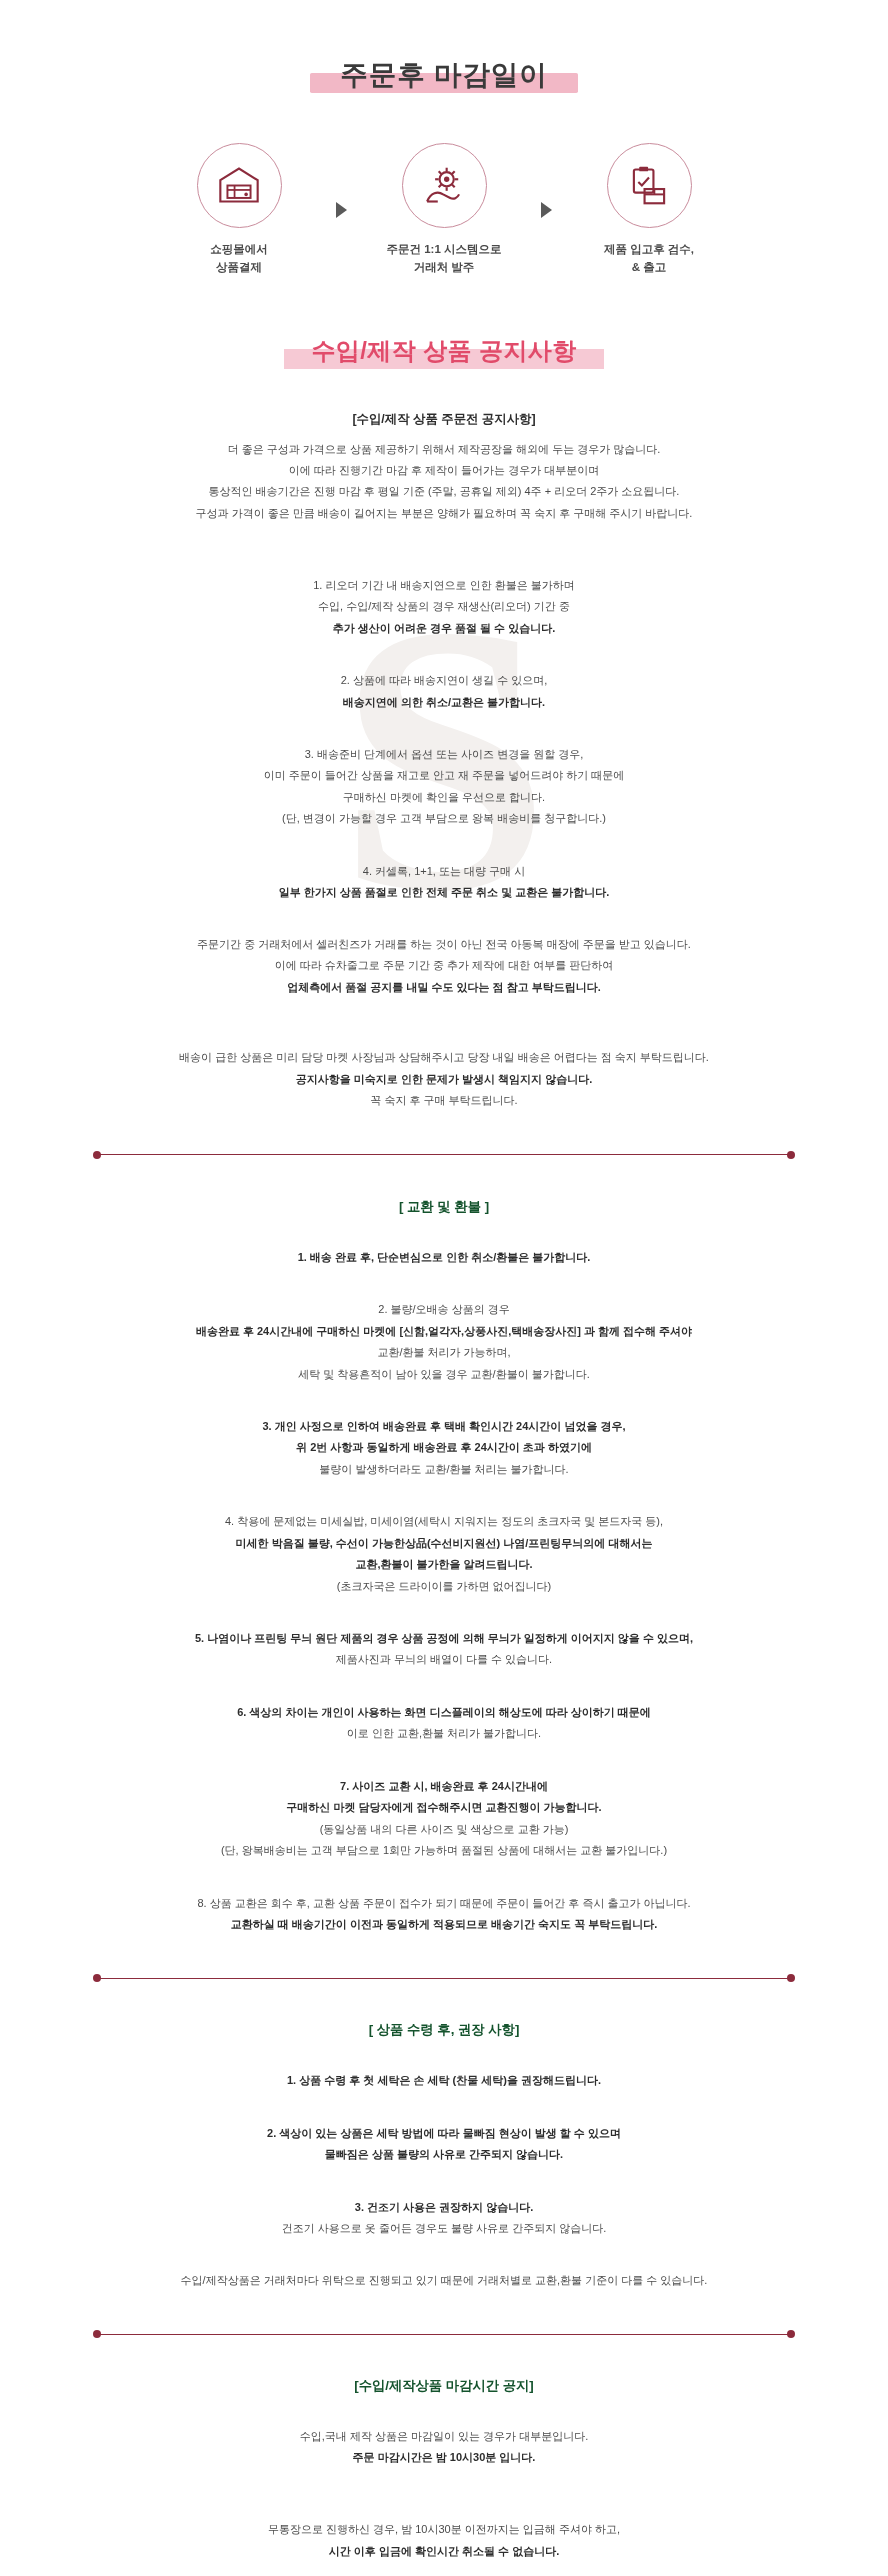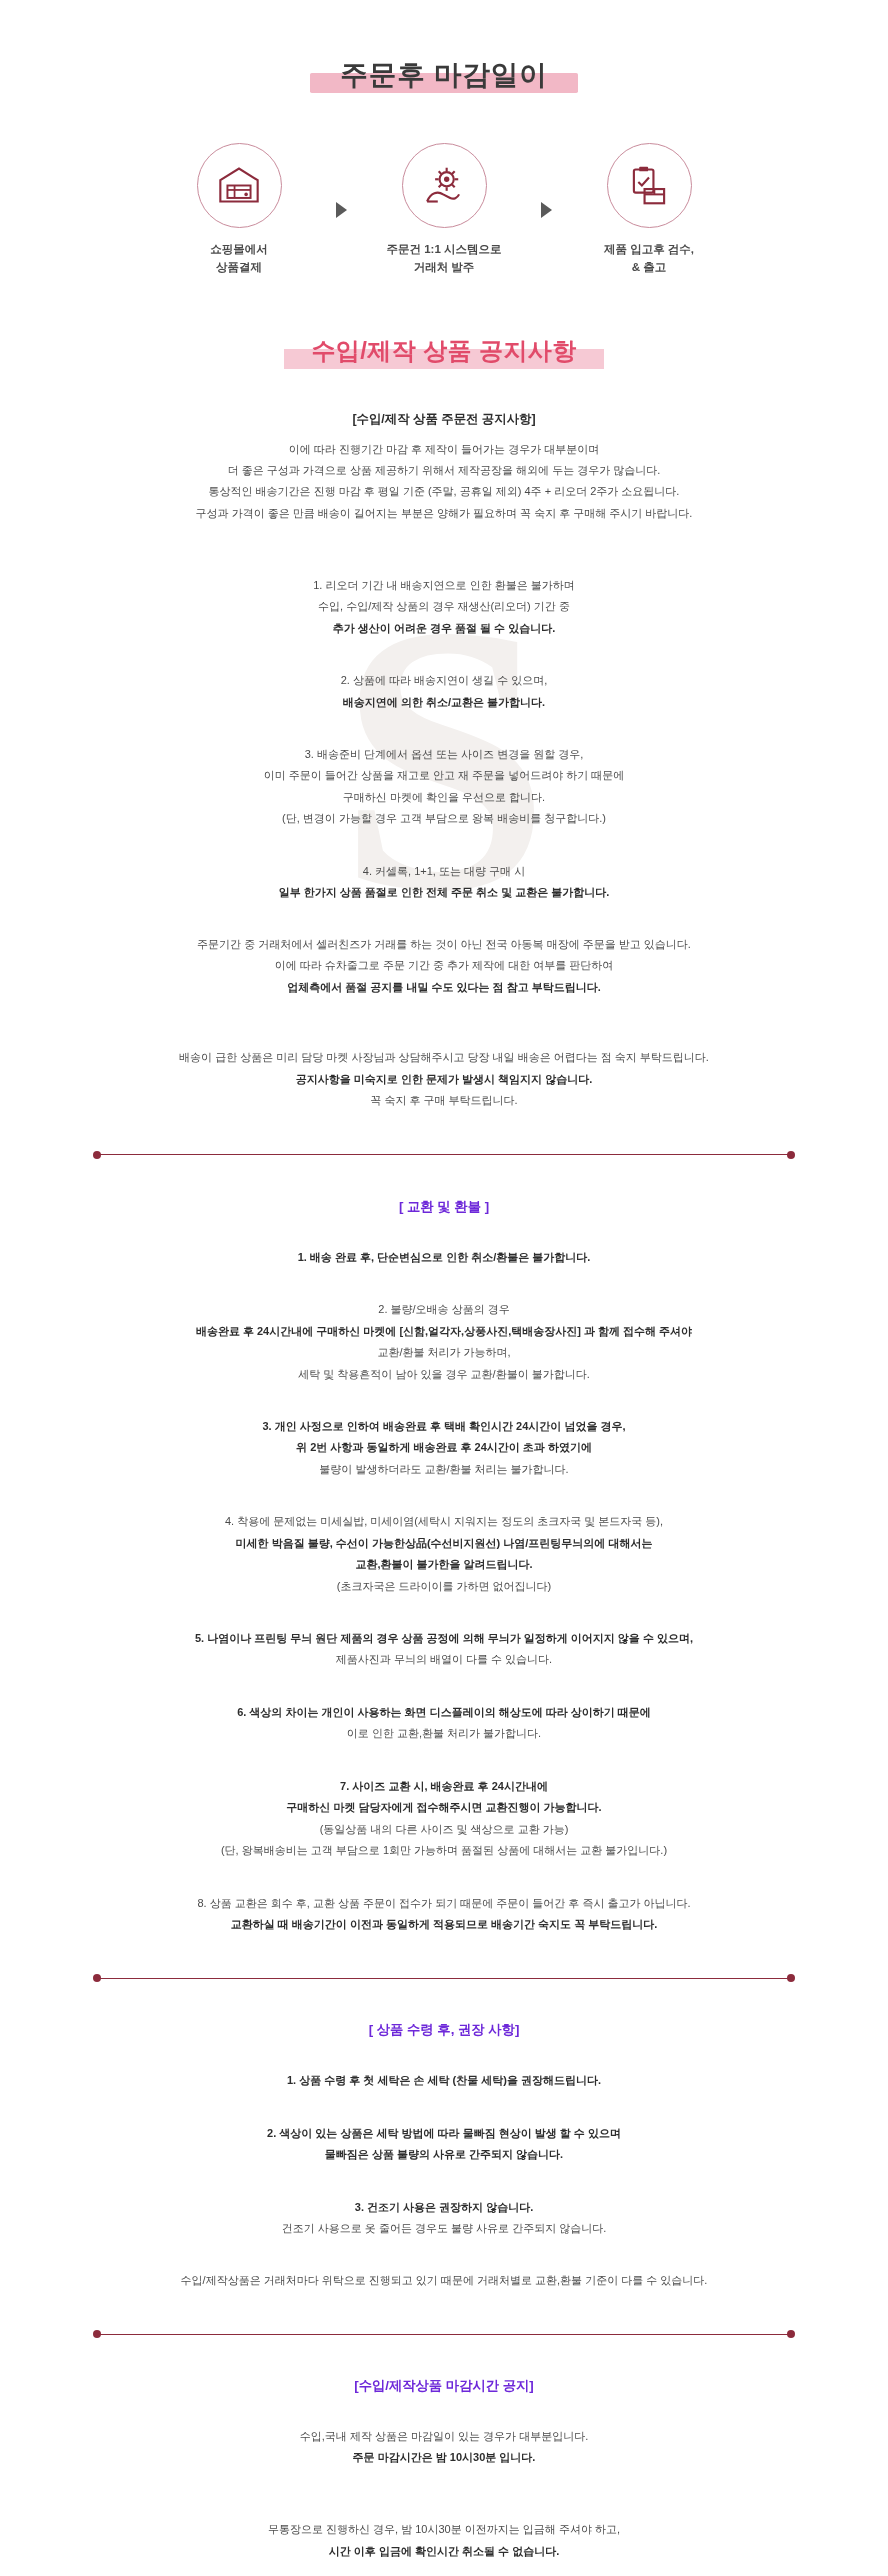--- a/index.html
+++ b/index.html
@@ -292,8 +292,8 @@
     <div class="blk">
       <div class="bold-head">[수입/제작 상품 주문전 공지사항]</div>
       <div>
+        <div class="line">더 좋은 구성과 가격으로 상품 제공하기 위해서 제작공장을 해외에 두는 경우가 많습니다.</div>
         <div class="line">이에 따라 진행기간 마감 후 제작이 들어가는 경우가 대부분이며</div>
-        <div class="line">더 좋은 구성과 가격으로 상품 제공하기 위해서 제작공장을 해외에 두는 경우가 많습니다.</div>
         <div class="line">통상적인 배송기간은 진행 마감 후 평일 기준 (주말, 공휴일 제외) 4주 + 리오더 2주가 소요됩니다.</div>
         <div class="line">구성과 가격이 좋은 만큼 배송이 길어지는 부분은 양해가 필요하며 꼭 숙지 후 구매해 주시기 바랍니다.</div>
       </div>

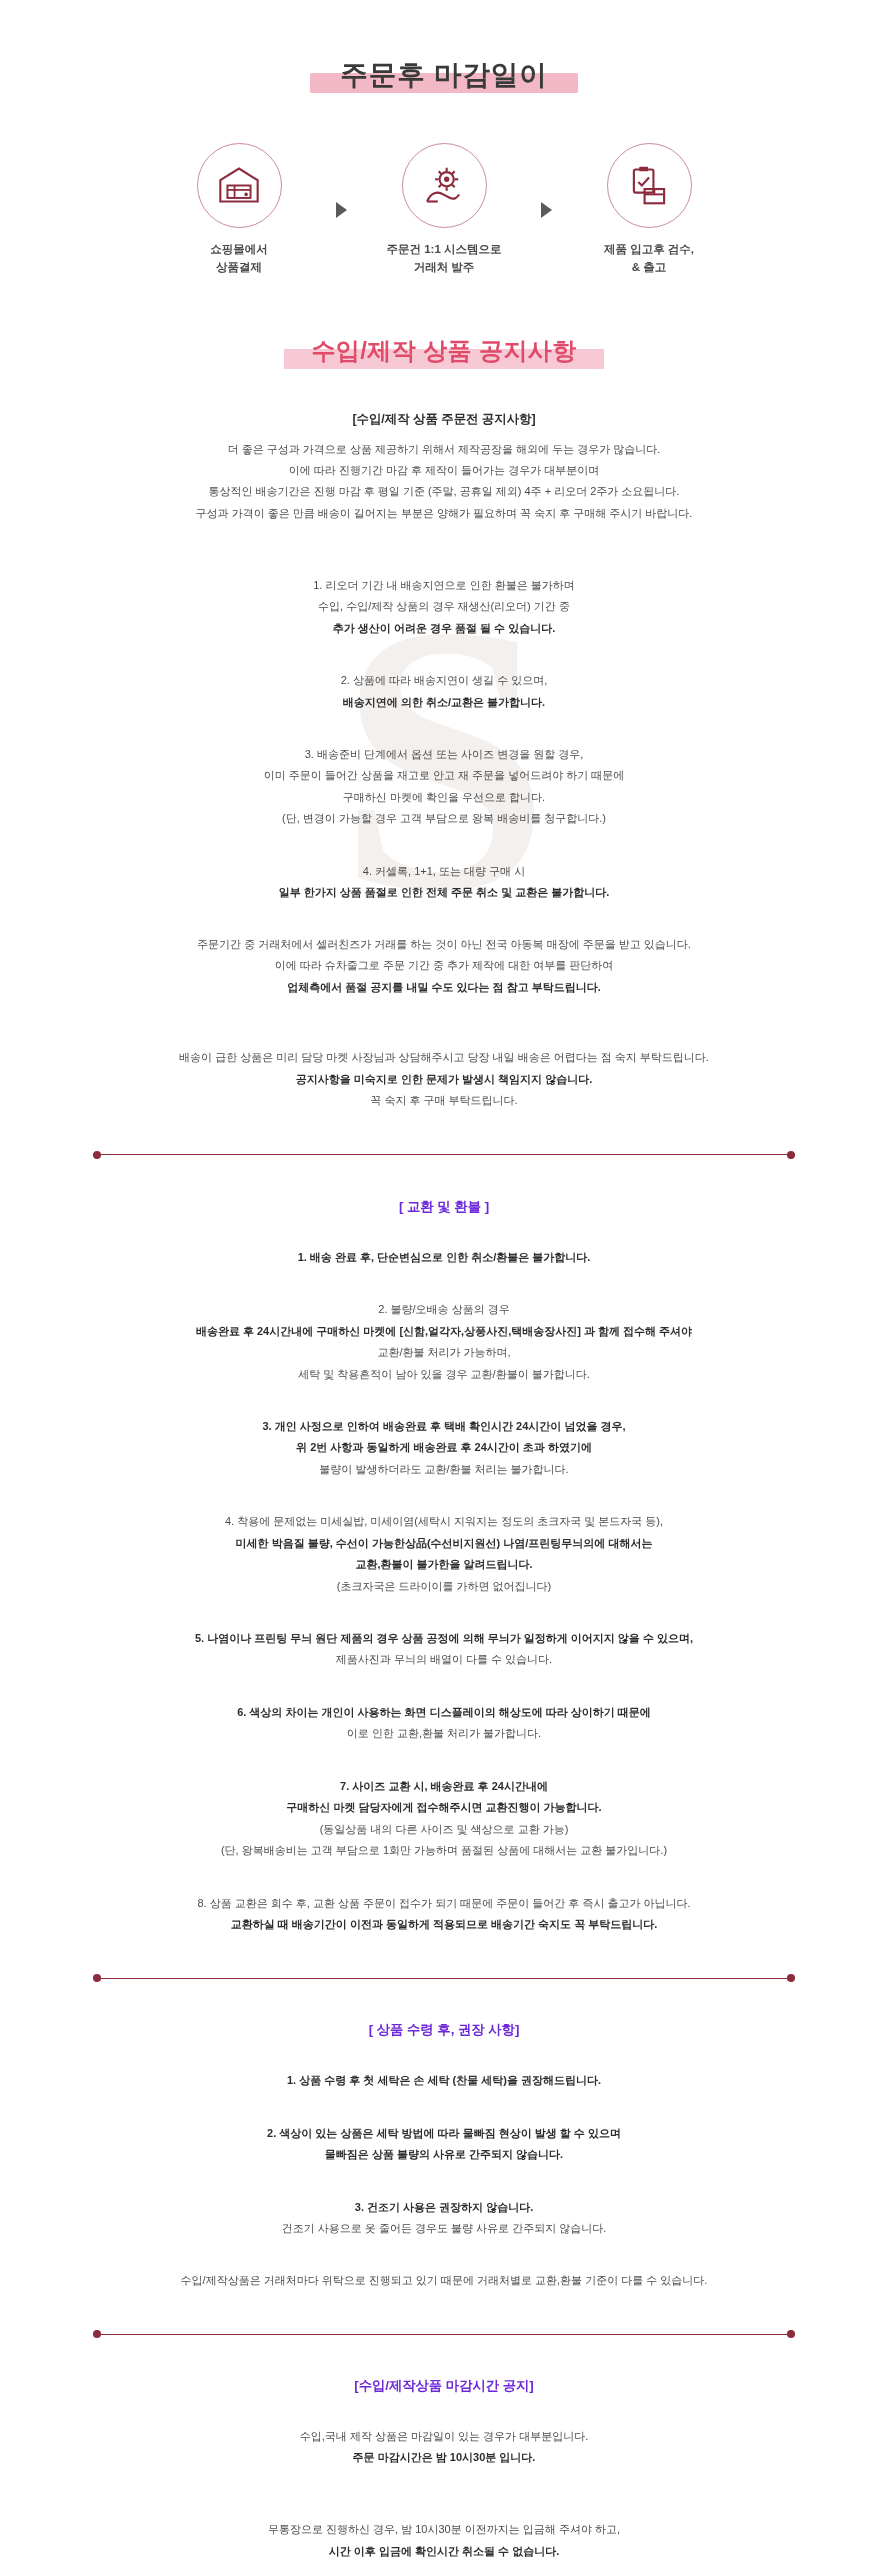--- a/index.html
+++ b/index.html
@@ -195,7 +195,7 @@
   .sec-head {
     font-size: 13.3px;
     font-weight: bold;
-    color: #6d28d9;
+    color: #14532d;
     margin-bottom: 19.5px;
   }
   .item { margin-top: 31px; }

